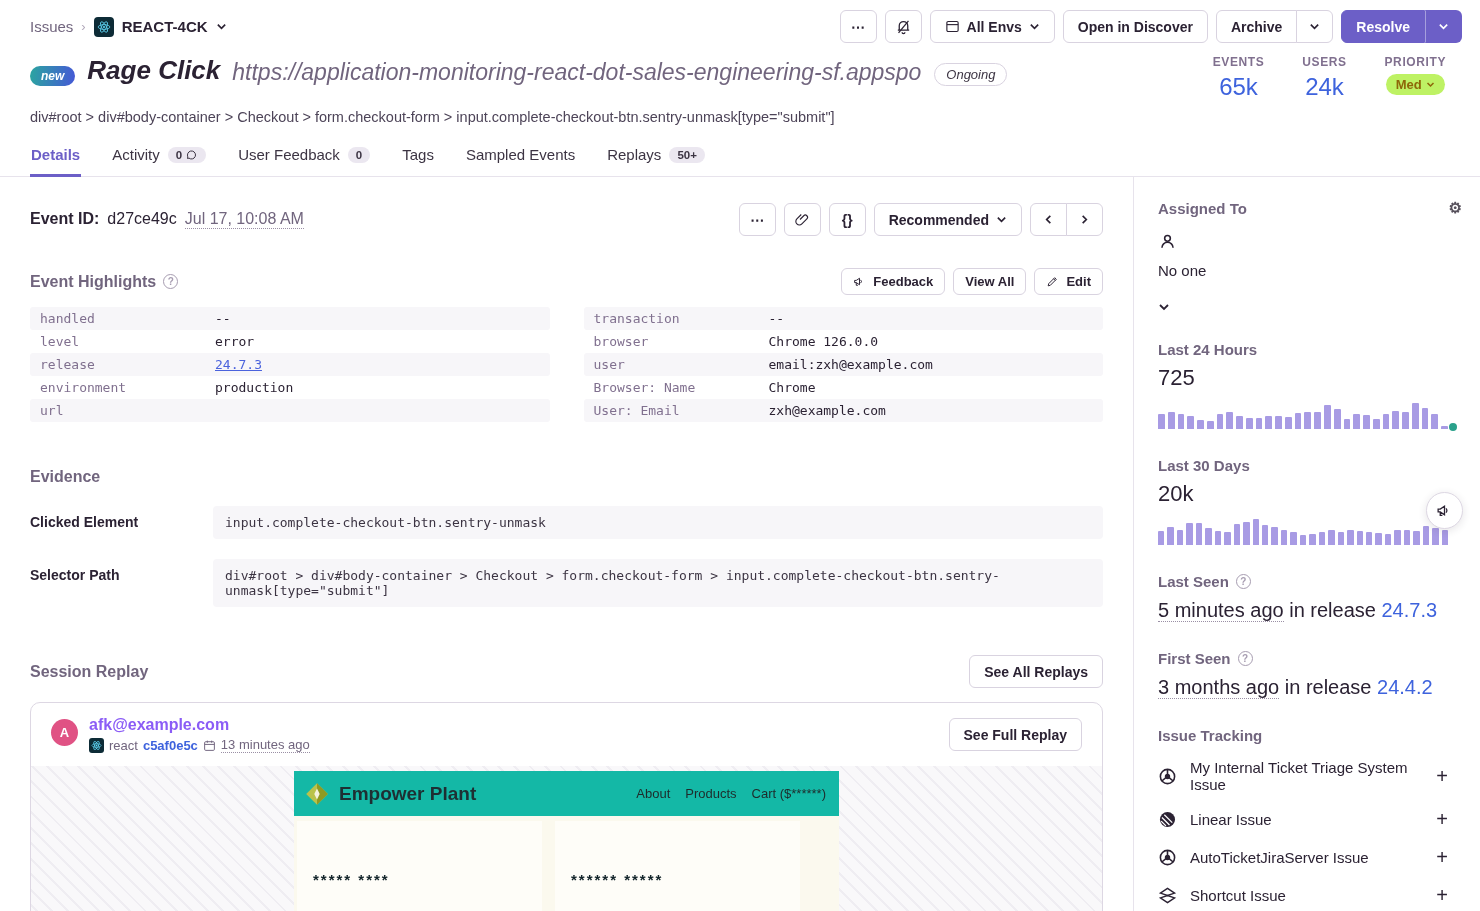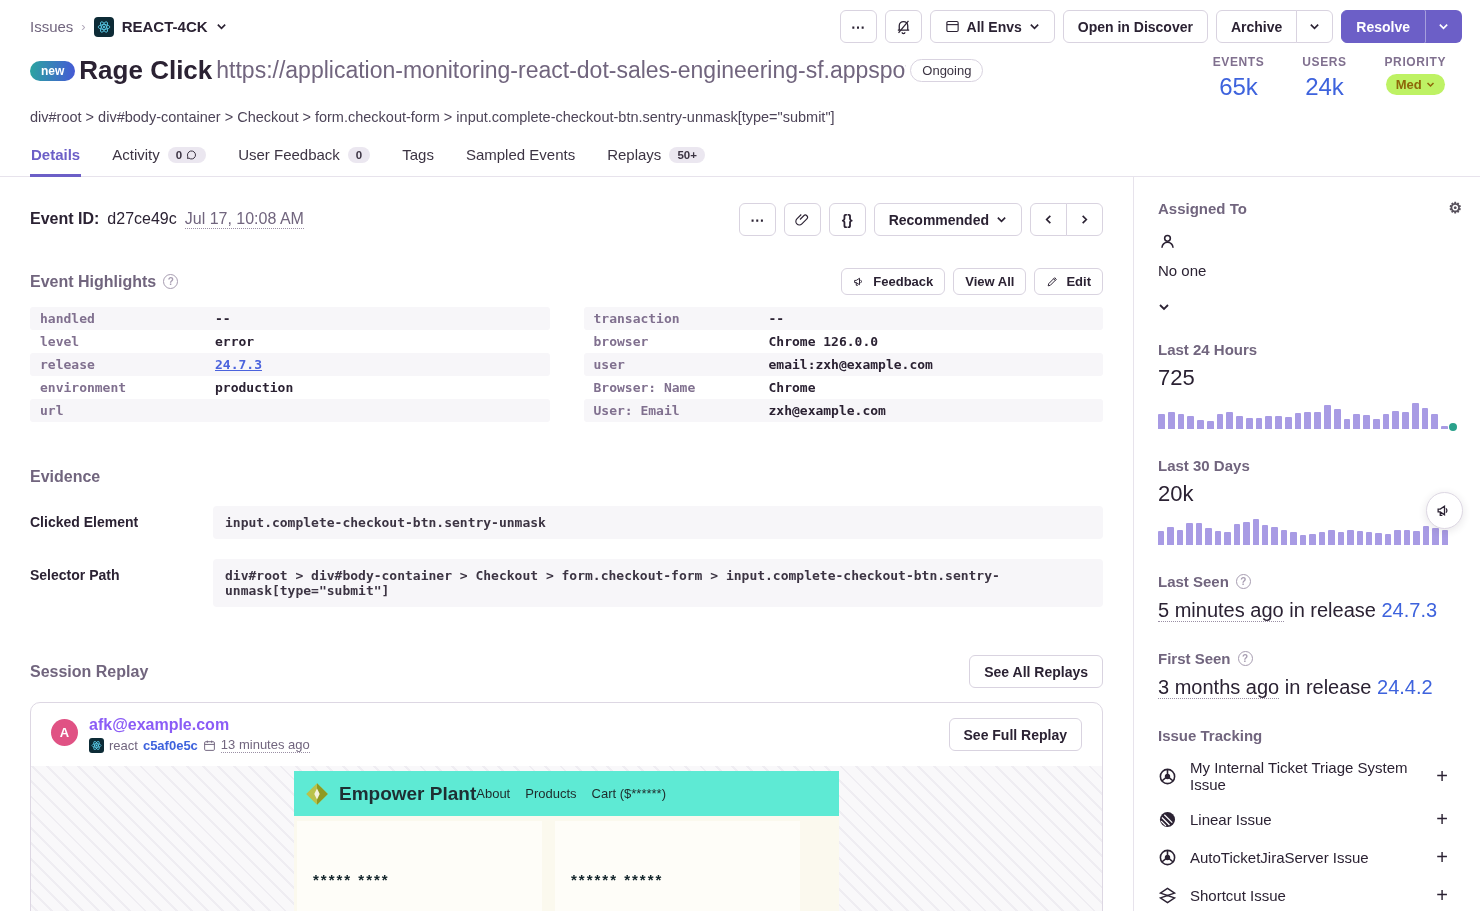--- a/index.html
+++ b/index.html
@@ -28,7 +28,7 @@
 
   
   .titlebar { display:flex; justify-content:space-between; padding:6px 18px 0 30px; }
-  .title-line { display:flex; align-items:center; gap:4px; }
+  .title-line { display:flex; align-items:flex-end; gap:12px;font-style:italic; }
   .new-badge { background:linear-gradient(95deg,#2BA5A0,#4558D6); color:#fff; font-size:12px; font-weight:700;
     padding:3px 11px; border-radius:11px; }
   .title-main { font-size:26px; font-weight:700; color:#2B2233; }

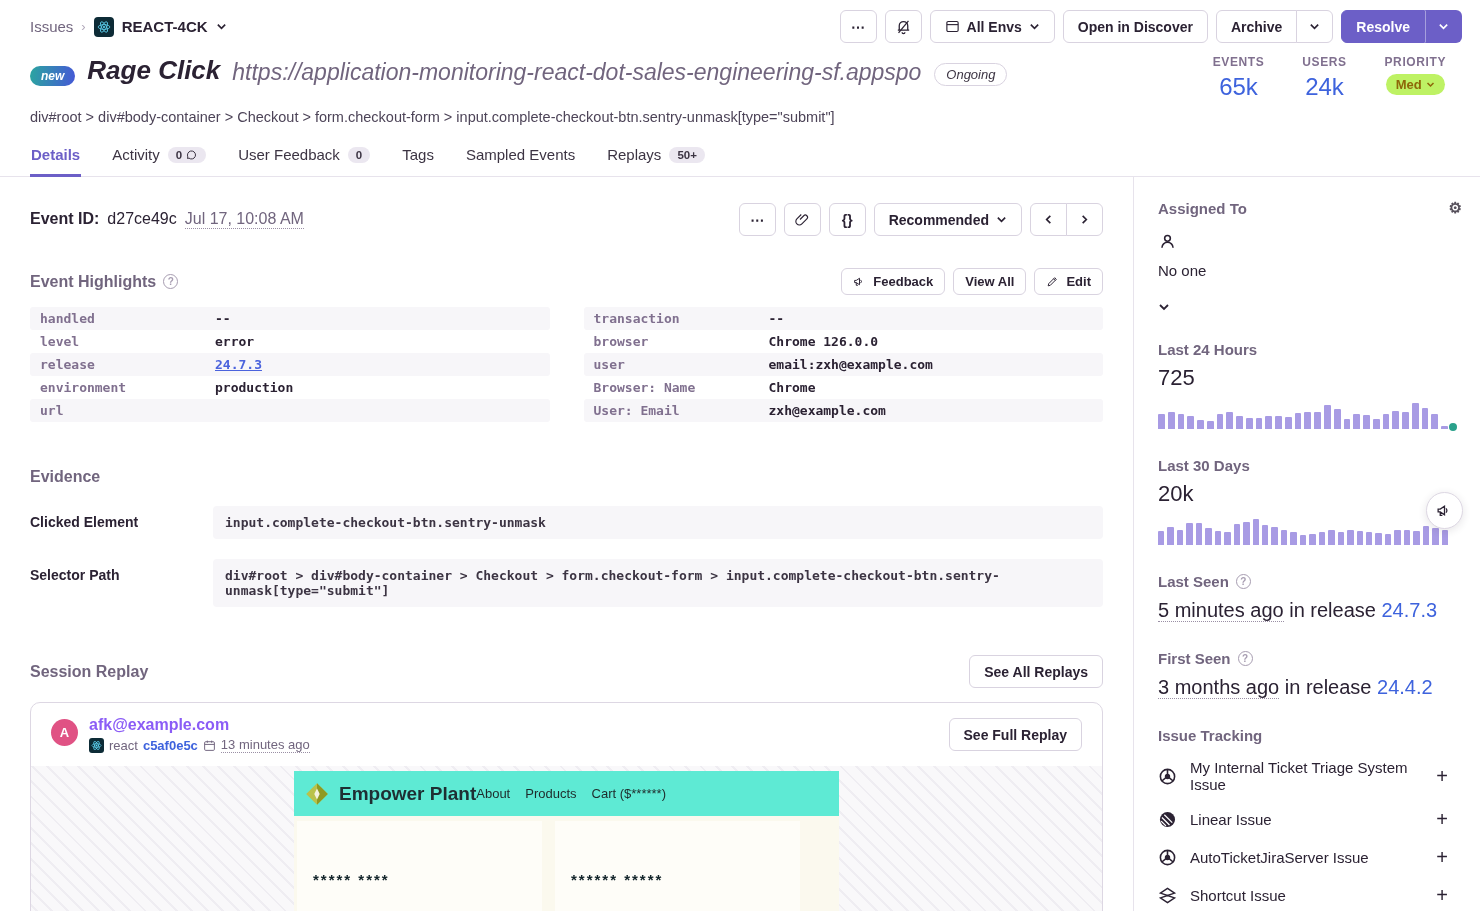--- a/index.html
+++ b/index.html
@@ -6,7 +6,7 @@
   html,body { width:1480px; height:911px; overflow:hidden; background:#fff;
     font-family:"Liberation Sans", sans-serif; color:#2B2233; font-size:15px; }
   svg { display:block; }
-  .mono { font-family:"DejaVu Sans Mono", monospace;font-weight:bold; }
+  .mono { font-family:"DejaVu Sans Mono", monospace; }
 
   
   .topbar { display:flex; justify-content:space-between; align-items:center; padding:10px 18px 6px 30px; }

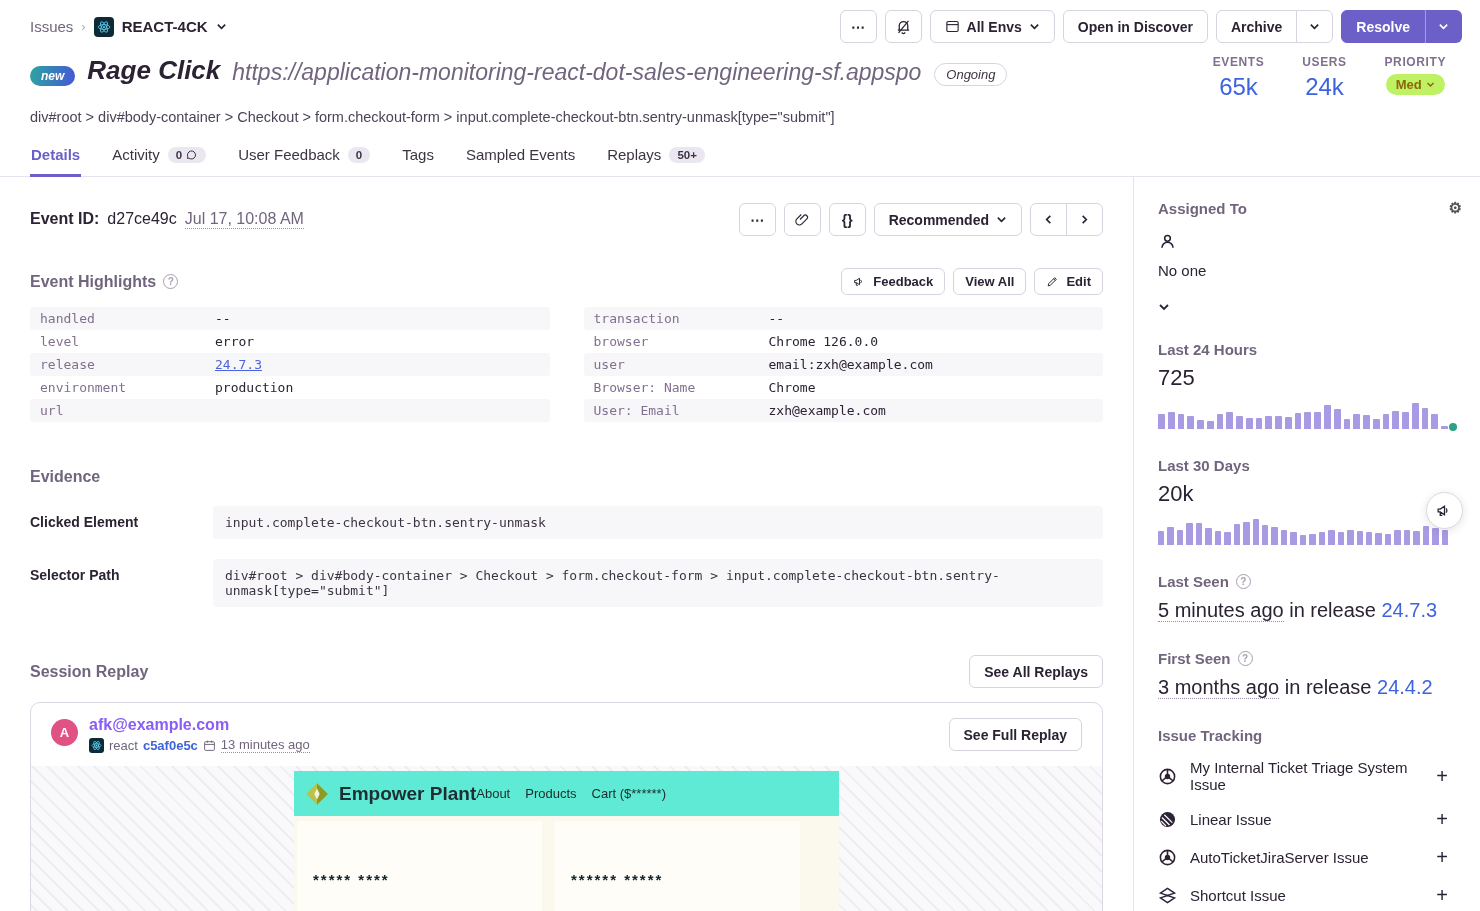--- a/index.html
+++ b/index.html
@@ -96,7 +96,7 @@
   .player { height:100%; background:repeating-linear-gradient(45deg,#F9F8FA 0 9px,#EFEDF2 9px 11px);
     display:flex; justify-content:center; padding-top:5px; }
   .preview { width:545px; display:flex; flex-direction:column; background:#FBF9EE; }
-  .pv-nav { background:#5eead4; display:flex; justify-content:flex-start; align-items:center; height:45px; padding:0 13px 0 10px; }
+  .pv-nav { background:#14b8a6; display:flex; justify-content:space-between; align-items:center; height:45px; padding:0 13px 0 10px; }
   .brand { display:flex; align-items:center; gap:9px; font-size:19px; font-weight:600; color:#1E2F33; }
   .pv-links { display:flex; gap:15px; font-size:13px; color:#1E2B2B; }
   .products { flex:1; padding:5px 3px; display:flex; gap:13px; }

